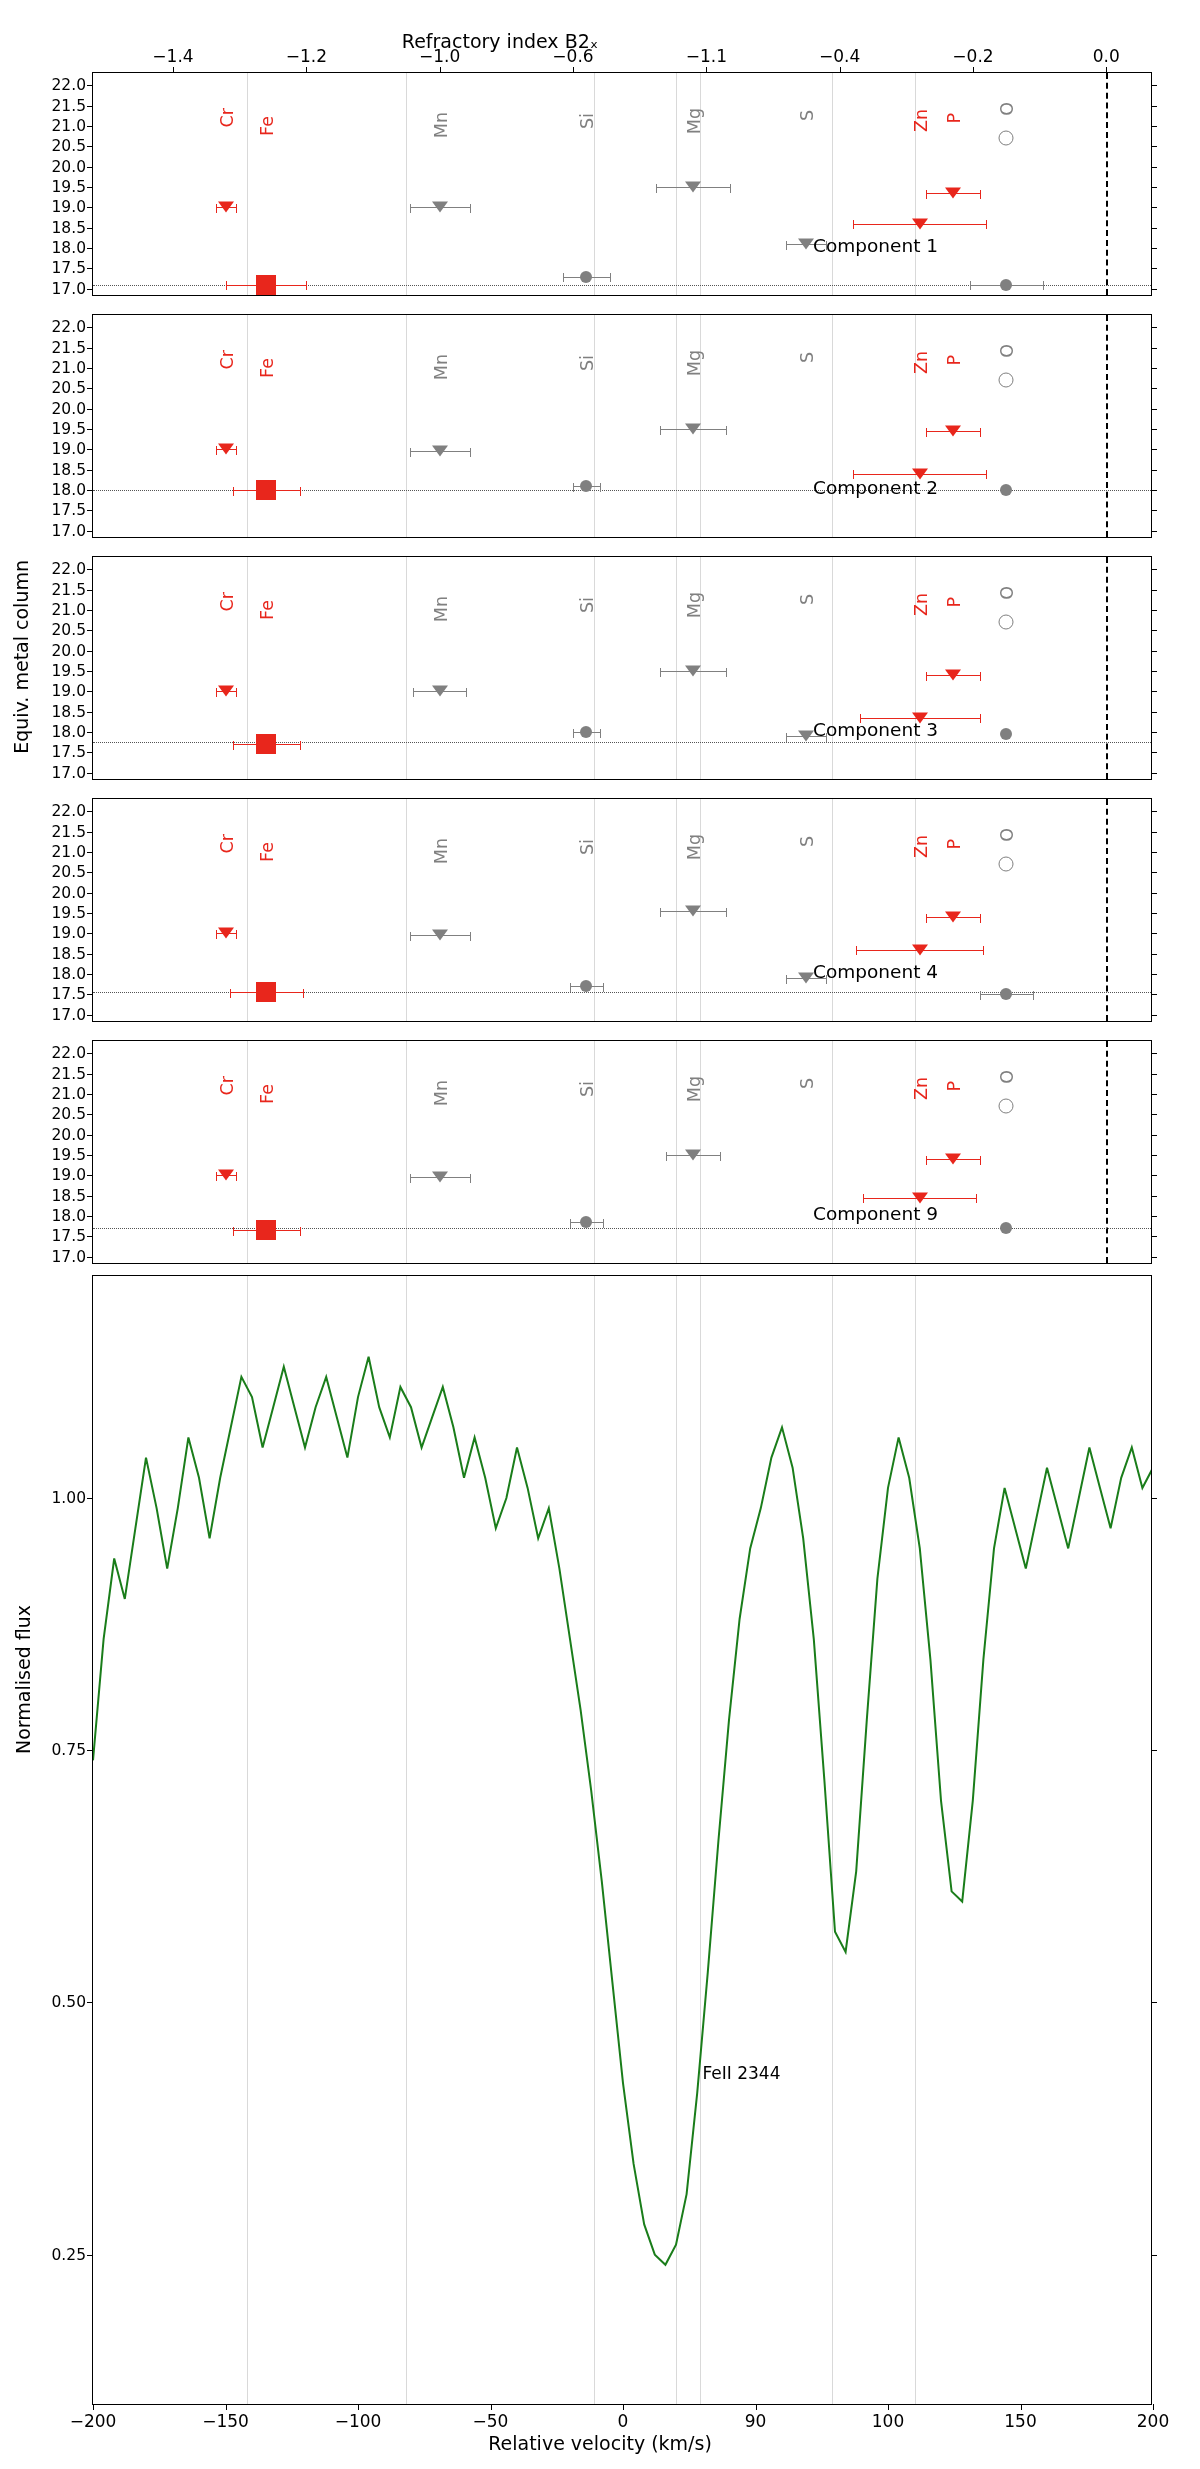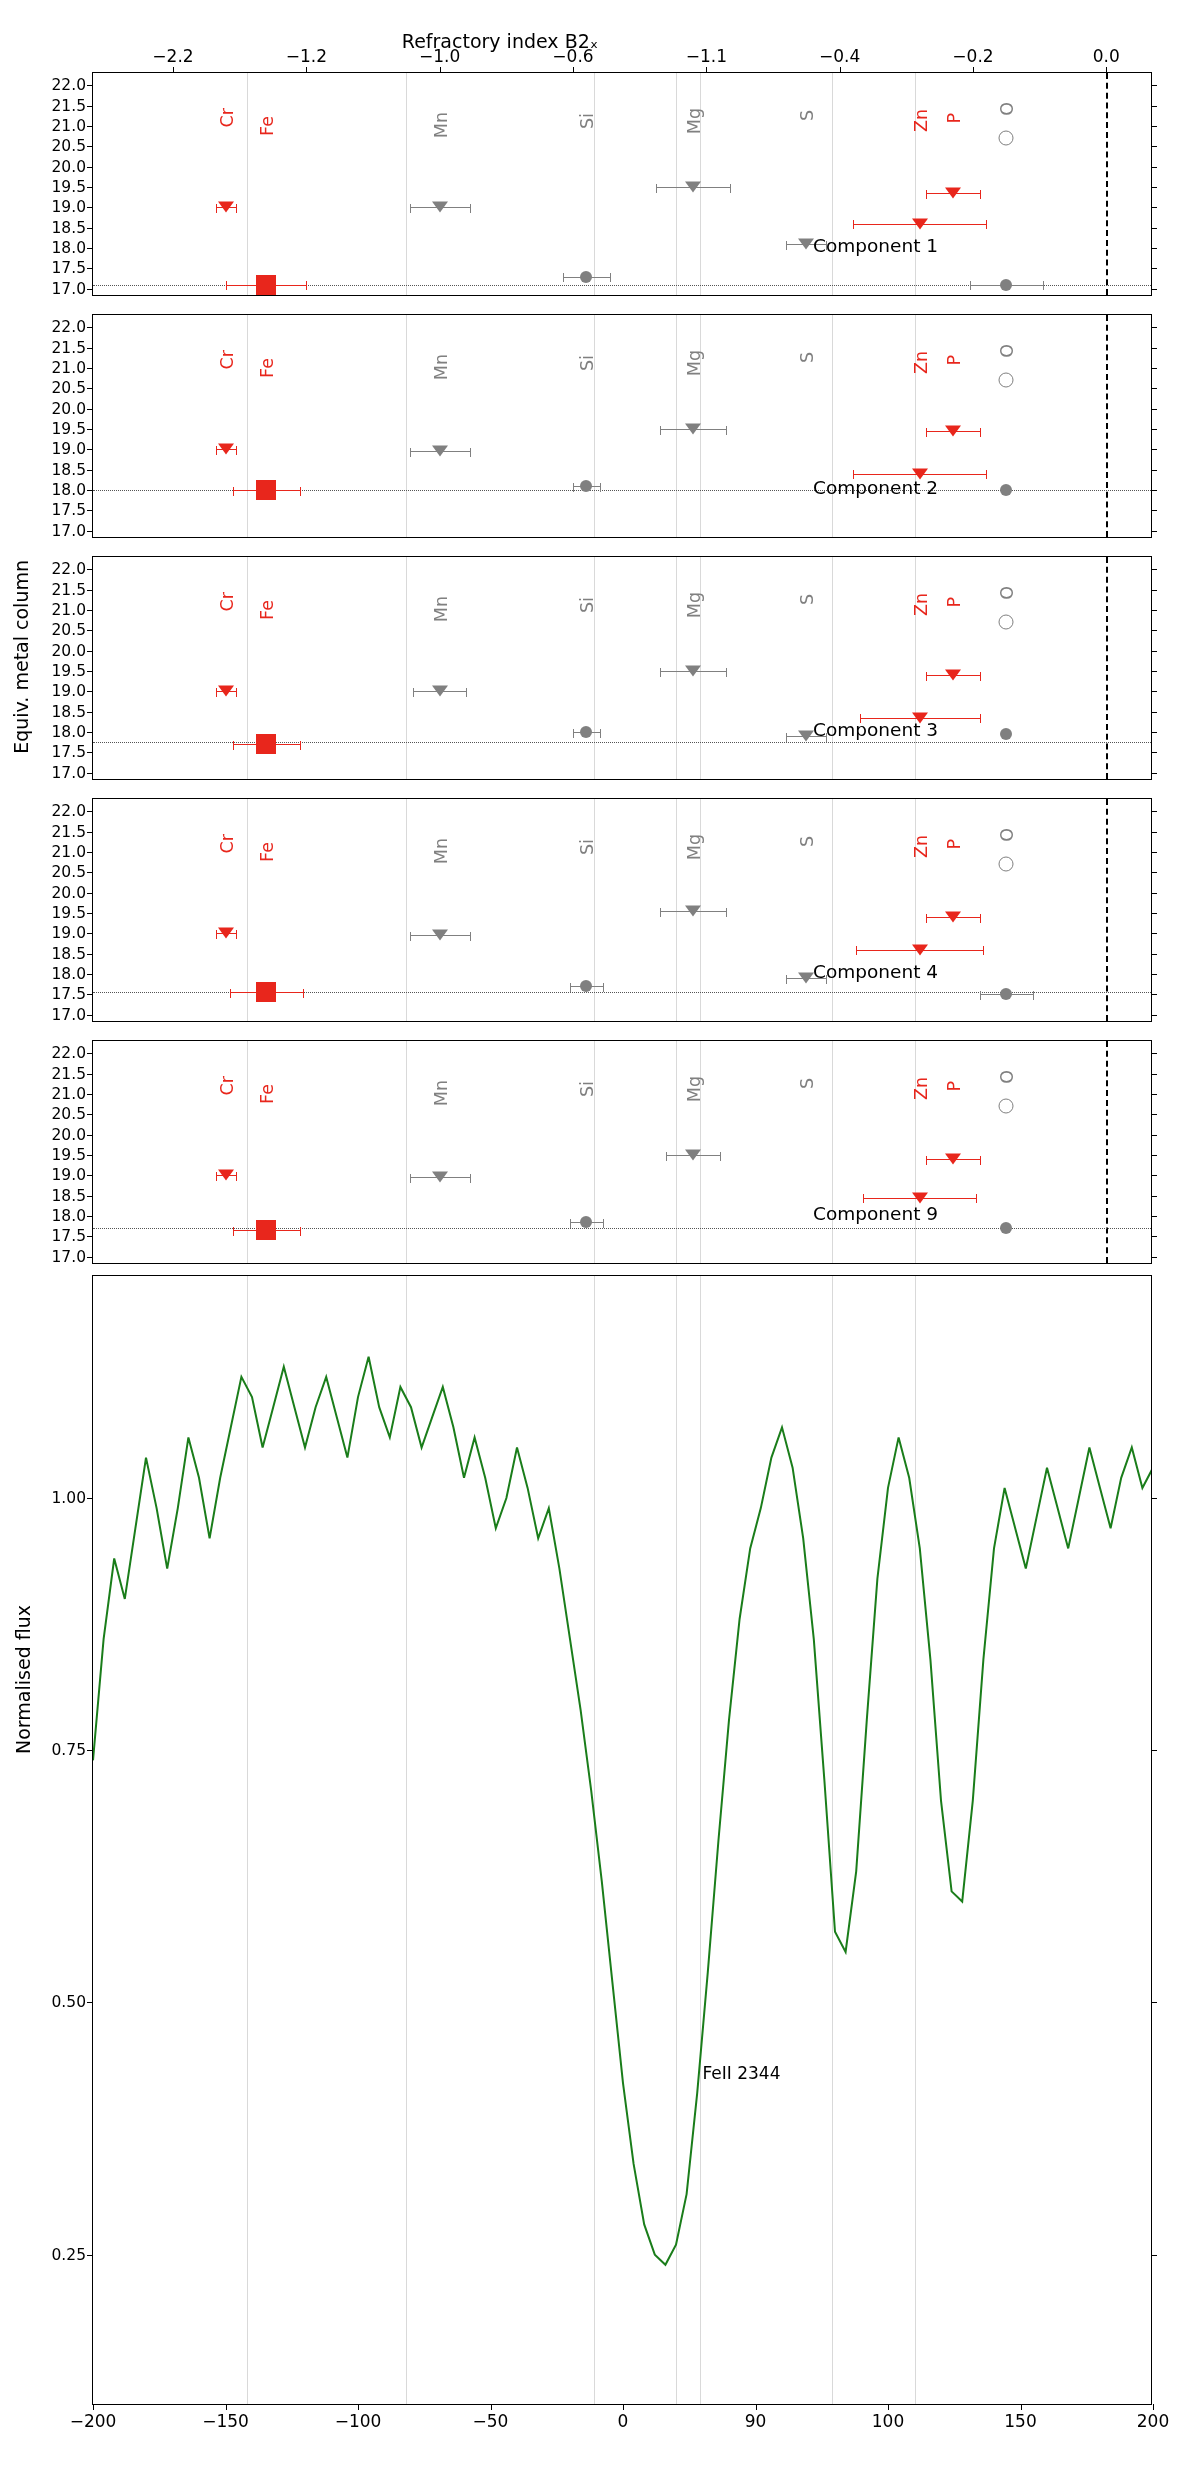--- a/index.html
+++ b/index.html
@@ -159,7 +159,7 @@
         <div class="ytick" style="top: 12.2182px;">22.0</div>
         <div class="ytickmark" style="top: 12.2182px;"></div>
         <div class="ytickmark r" style="top: 12.2182px;"></div>
-        <div class="xtick top" style="left: 80px;">−2.2</div>
+        <div class="xtick top" style="left: 80px;">−1.4</div>
         <div class="xtickmark t" style="left: 80px;"></div>
         <div class="xtick top" style="left: 213.333px;">−1.2</div>
         <div class="xtickmark t" style="left: 213.333px;"></div>

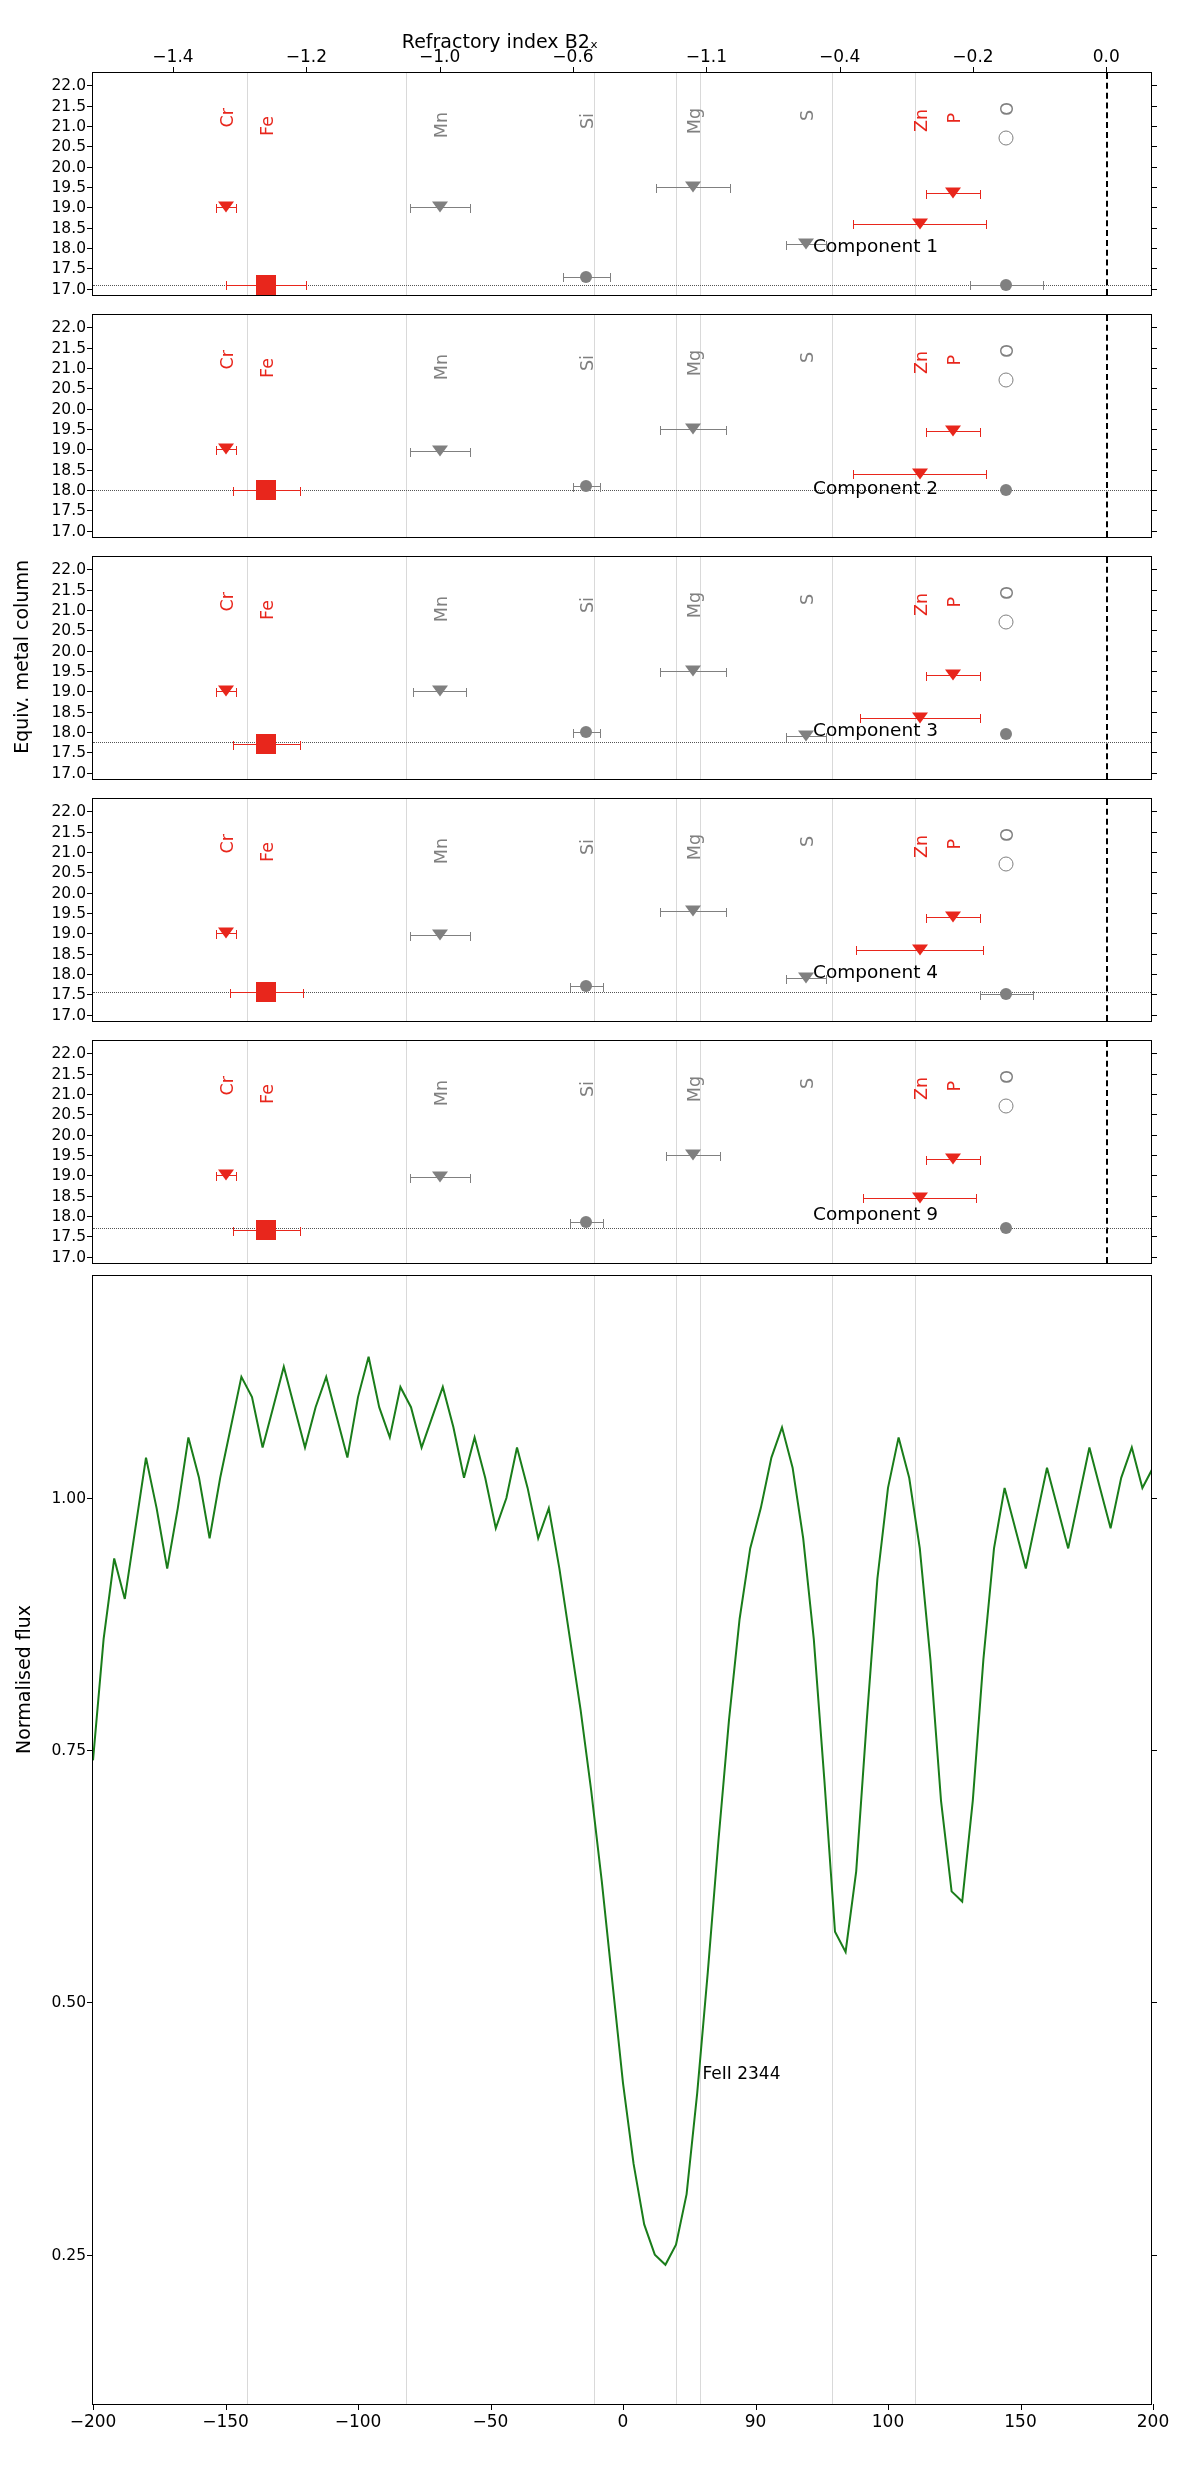--- a/index.html
+++ b/index.html
@@ -564,6 +564,7 @@
       </div>
     </div>
 
+  <div class="xlabel-bot" style="top:2432px;">Relative velocity (km/s)</div>
 <div class="panel" style="left: 92px; top: 1275px; width: 1060px; height: 1130px;">
       <div class="inner">
         <div class="vline" style="left: 153.7px;"></div>

